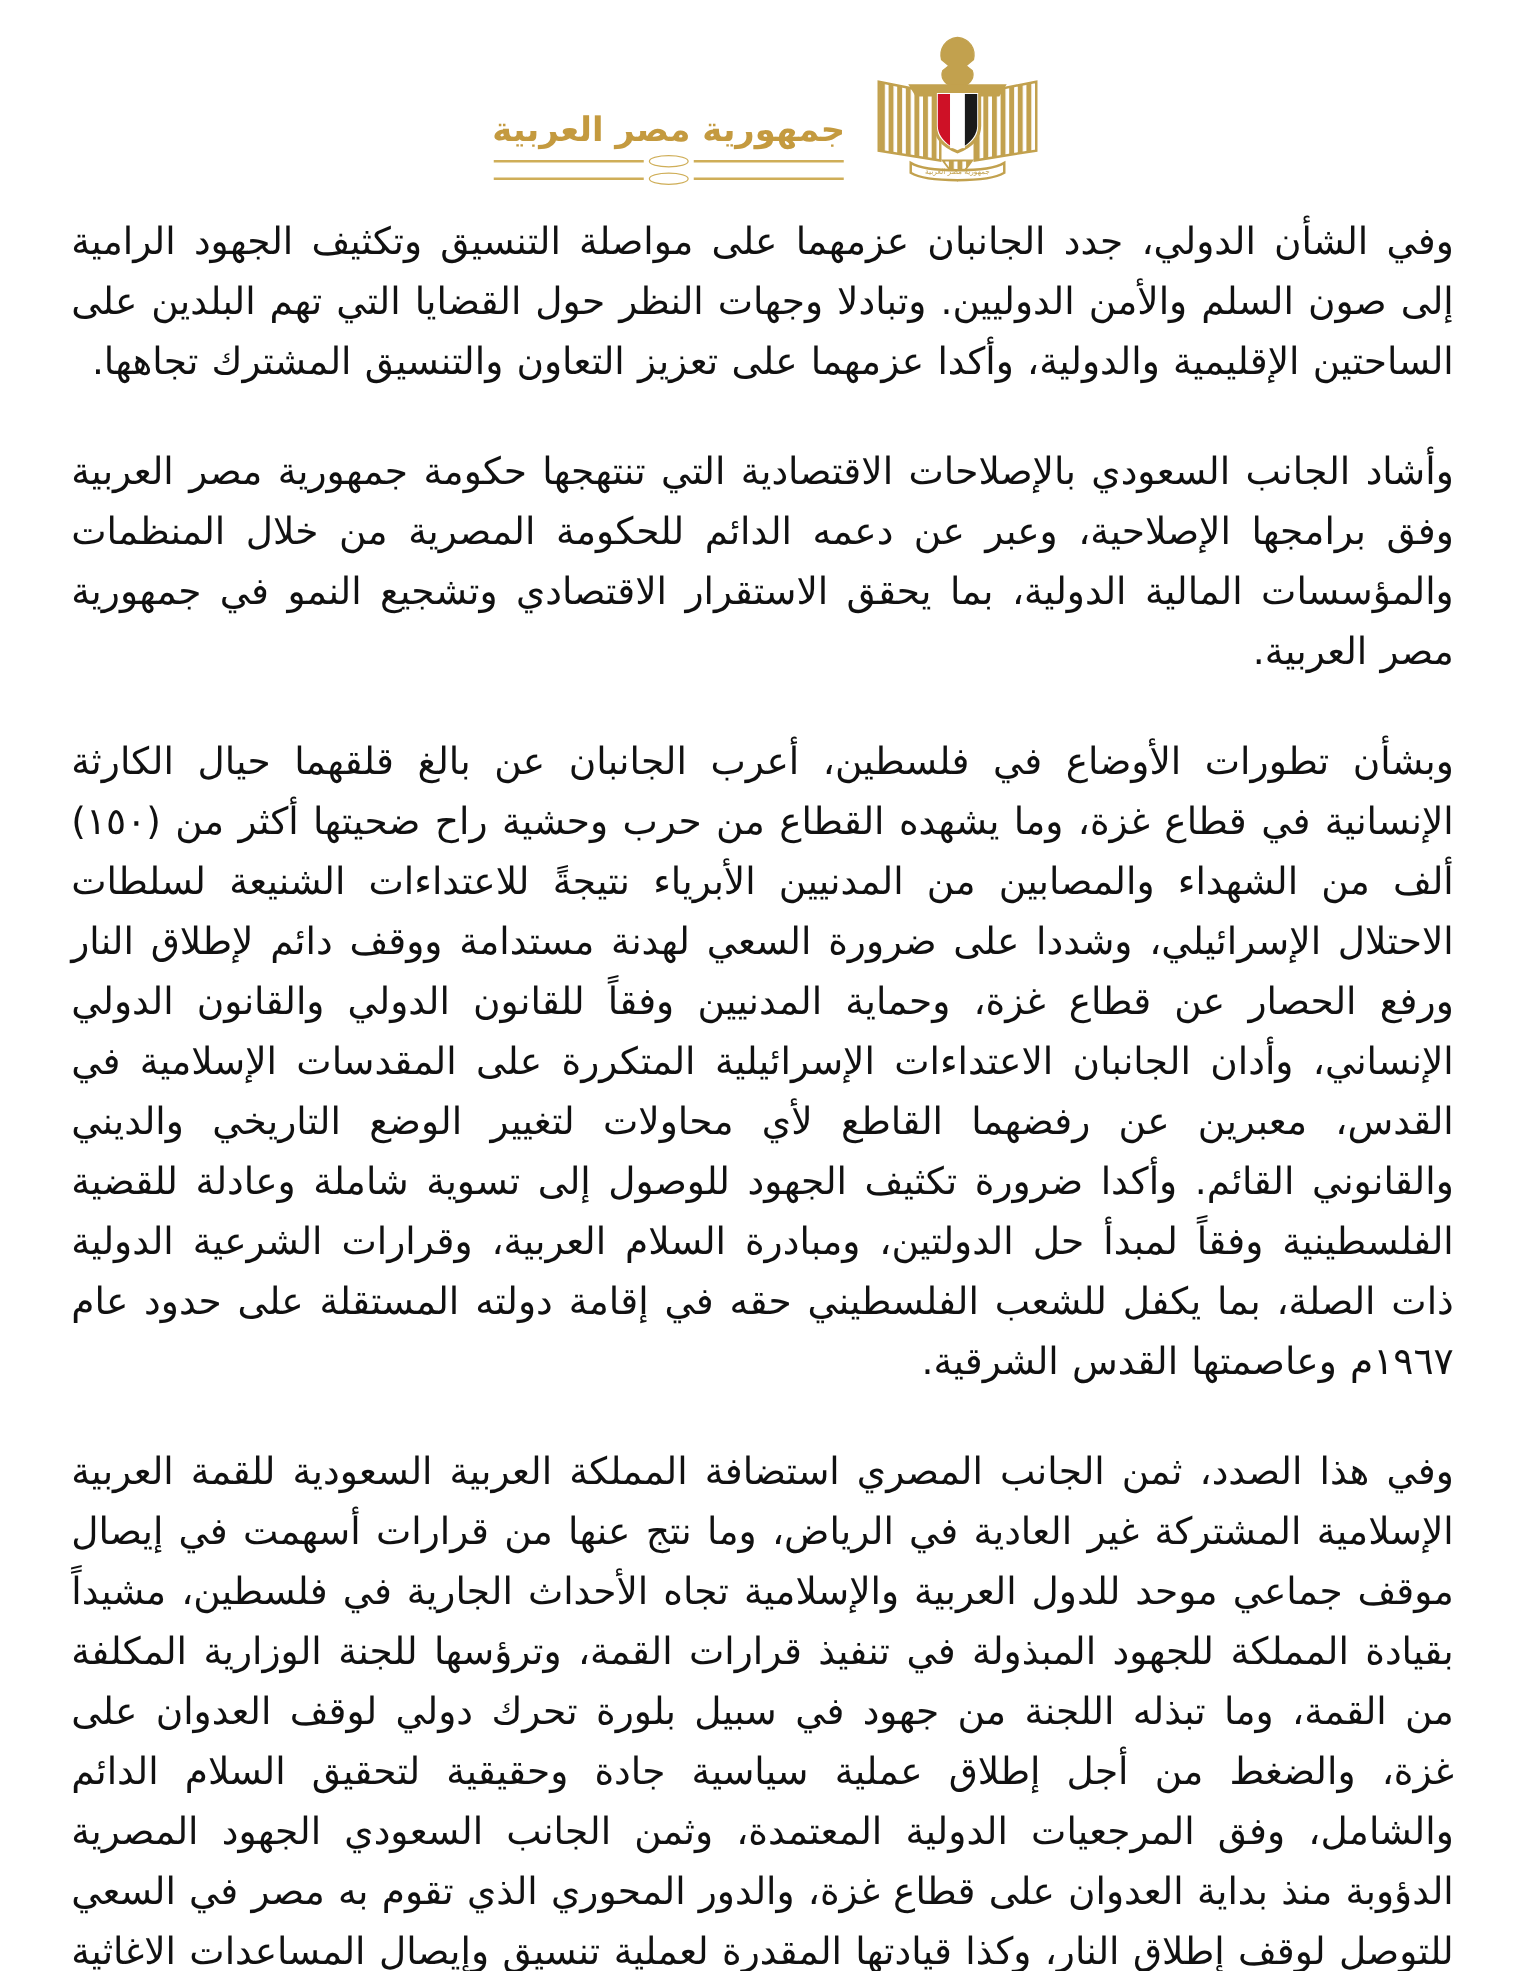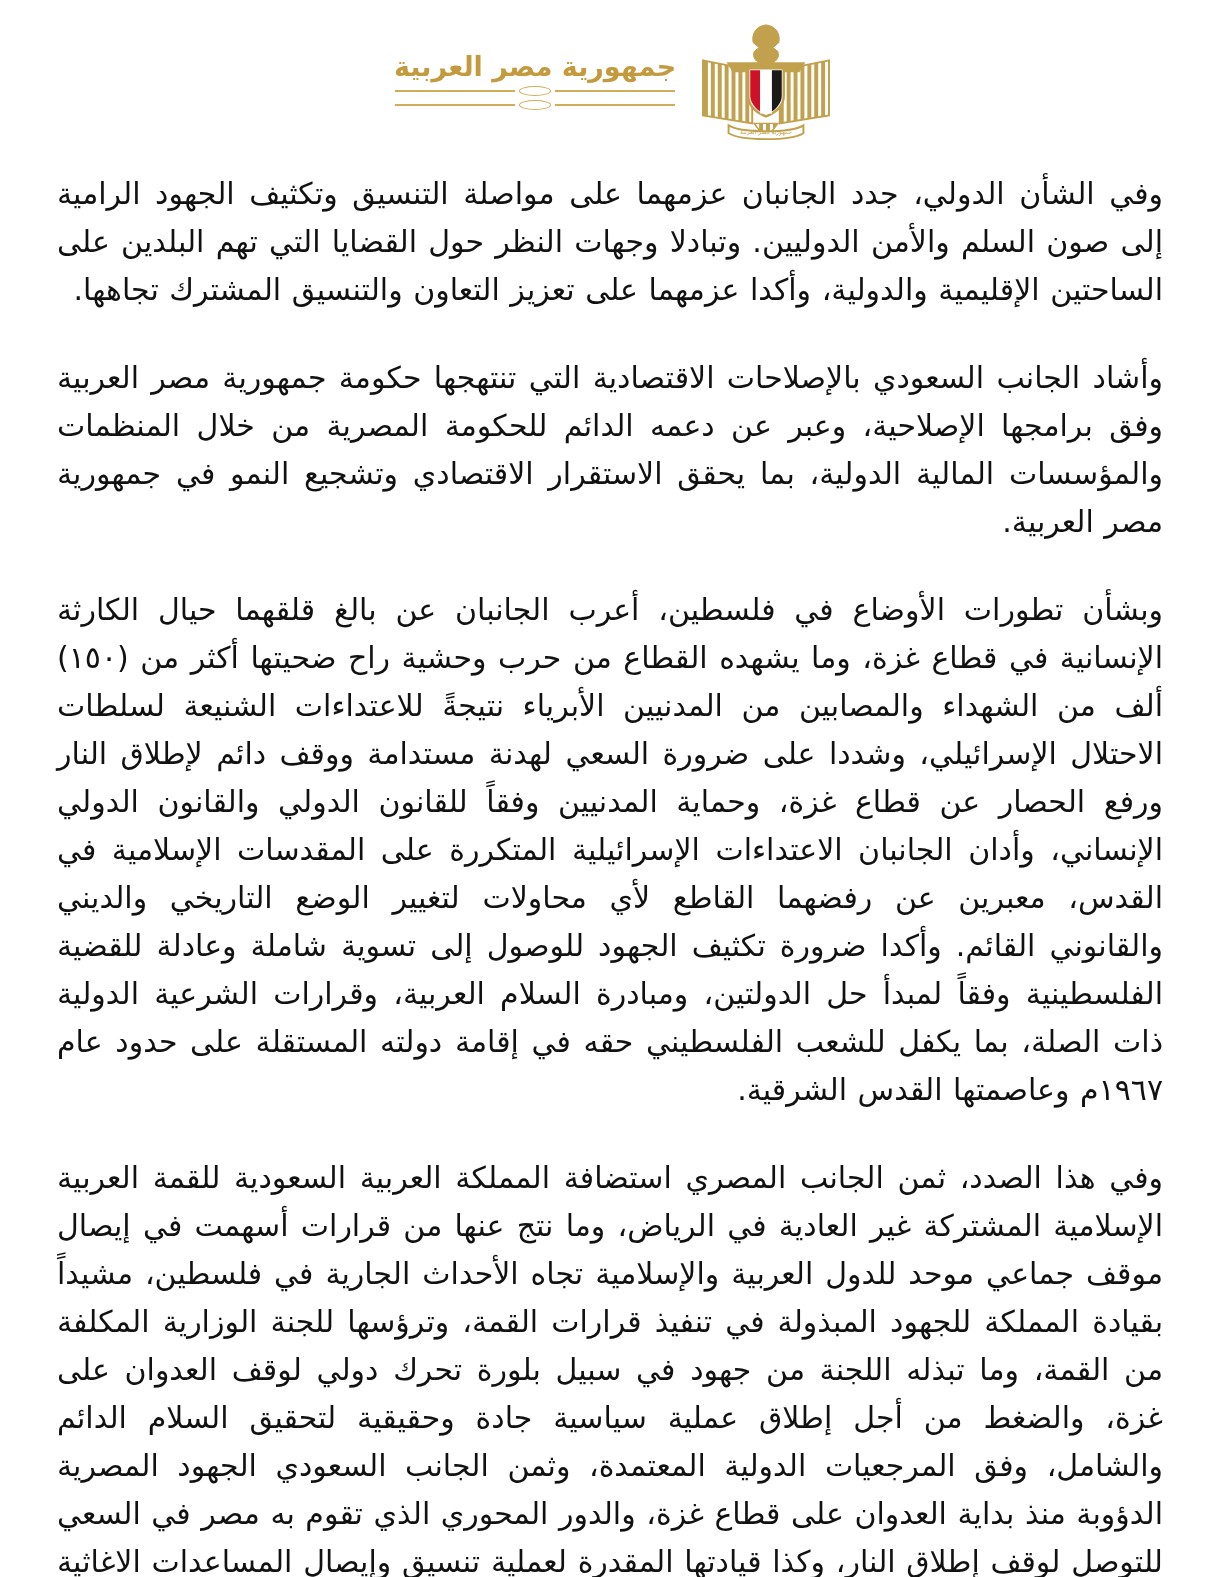--- a/index.html
+++ b/index.html
@@ -23,7 +23,7 @@
     direction: ltr;
     display: flex;
     justify-content: center;
-    align-items: center;
+    align-items: flex-end;
     gap: 12px;
     padding-top: 6px;
     min-height: 138px;

